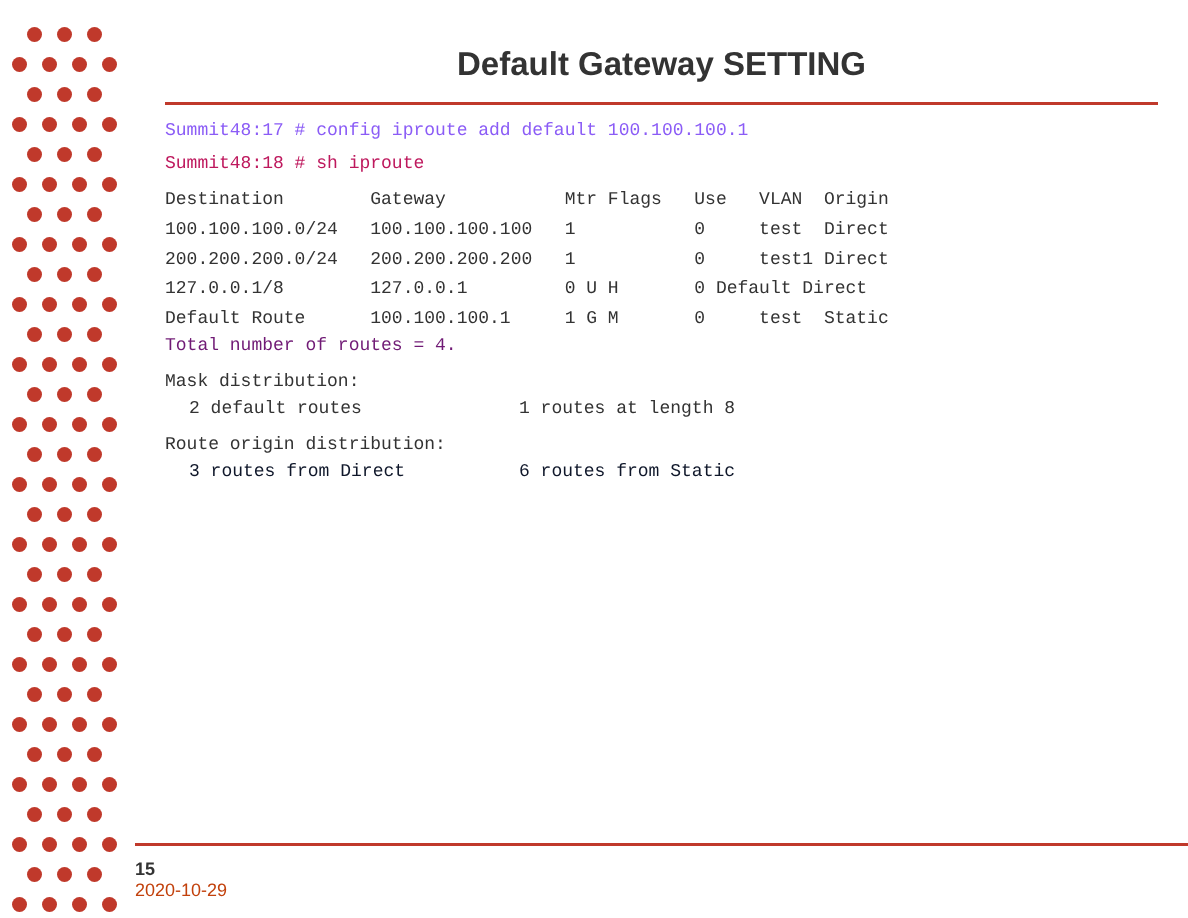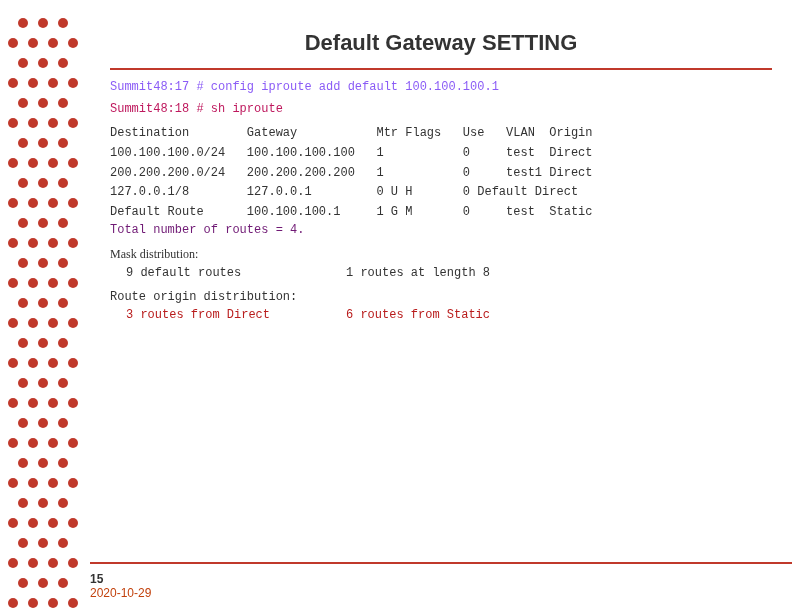--- a/index.html
+++ b/index.html
@@ -85,7 +85,7 @@
     }
 
     .mask-dist-title {
-      font-family: Liberation Serif, serif;
+      font-family: Liberation Mono, monospace;
       font-size: 12px;
       color: #333;
       margin-bottom: 4px;

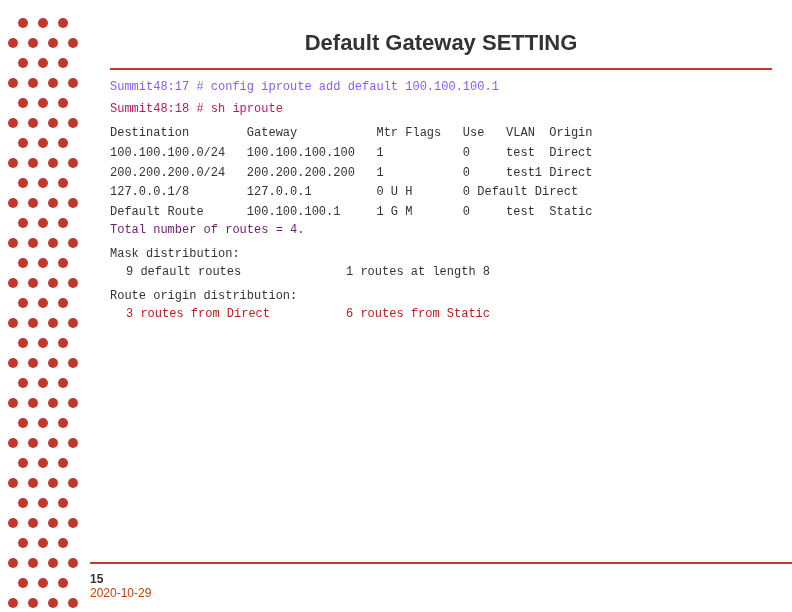--- a/index.html
+++ b/index.html
@@ -291,7 +291,7 @@
   <div class="mask-dist-title">Mask distribution:</div>
   <div class="mask-dist-rows" id="mask-dist-rows">
       <div class="dist-row">
-        <span class="dist-col1">9 default routes</span>
+        <span class="dist-col1">2 default routes</span>
         <span>1 routes at length  8</span>
       </div>
     </div>

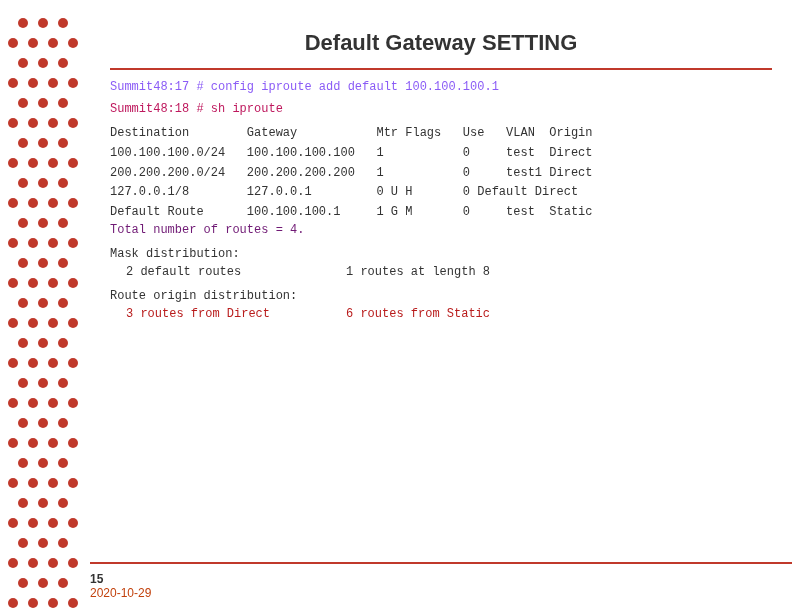--- a/index.html
+++ b/index.html
@@ -118,7 +118,7 @@
     .route-origin-rows {
       font-family: 'Courier New', Courier, monospace;
       font-size: 12px;
-      color: #b91c1c;
+      color: #0f172a;
       margin-bottom: 10px;
     }
 

